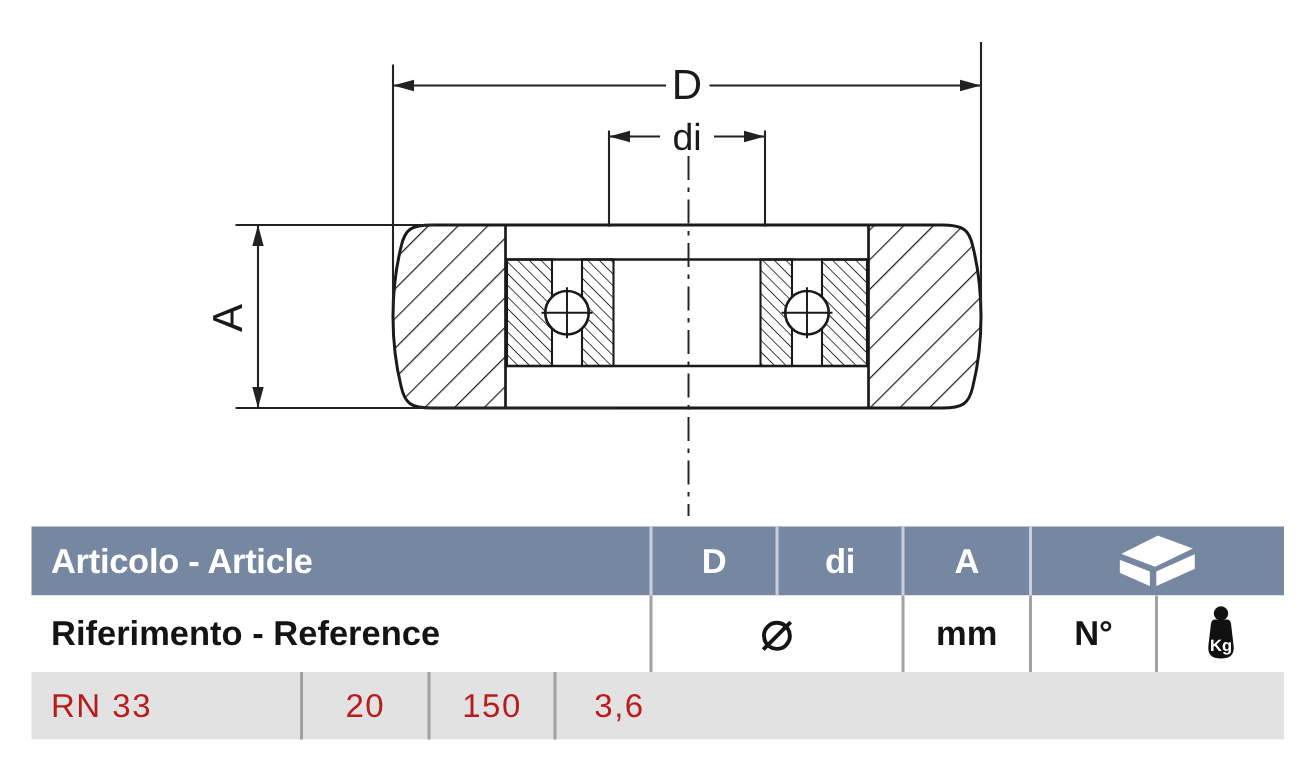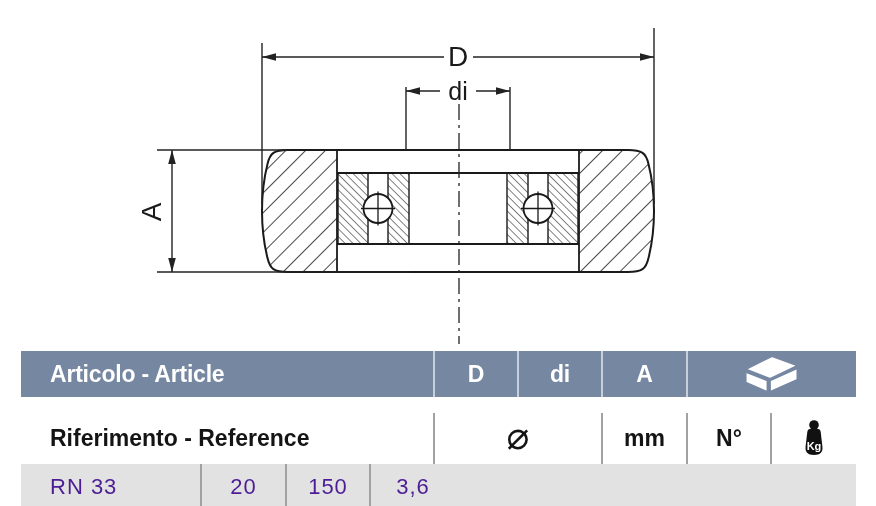--- a/index.html
+++ b/index.html
@@ -15,7 +15,7 @@
     display:flex; align-items:center; justify-content:center;
     box-sizing:border-box; height:100%; overflow:hidden; white-space:nowrap;
   }
-  .cell.left { justify-content:flex-start; padding-left:29px; }
+  .cell.left { justify-content:flex-start; padding-left:13px; }
 
   .hrow {
     height:46px; background:var(--header-bg,#7687A2); color:#ffffff;

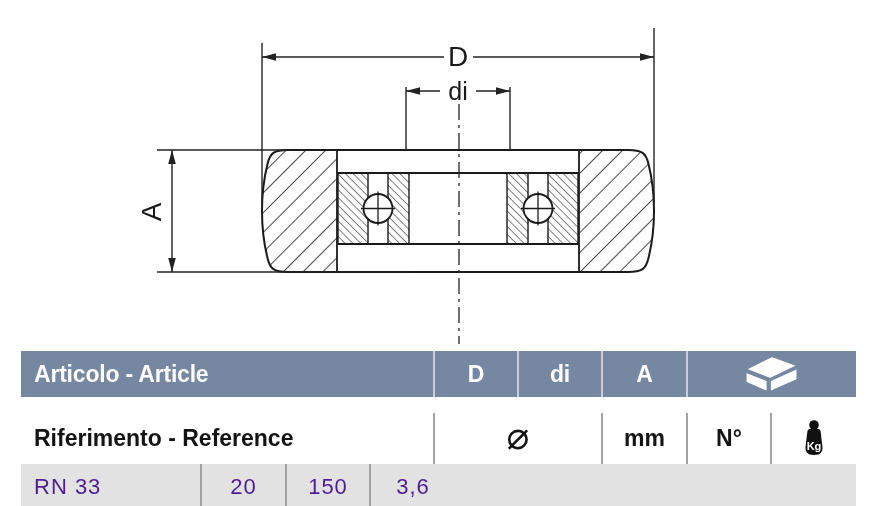--- a/index.html
+++ b/index.html
@@ -24,7 +24,7 @@
   .hdiv { border-left:2px solid var(--divider-light,#C9CFD9); }
 
   .srow { height:51px; background:#ffffff; color:#141414;
-    font-weight:bold; font-size:23px;margin-top:16px; }
+    font-weight:bold; font-size:23px; }
   .gdiv { border-left:2px solid var(--divider-gray,#A2A2A2); }
   .dia  { font-weight:400; font-size:38px; padding-bottom:5px; }
 

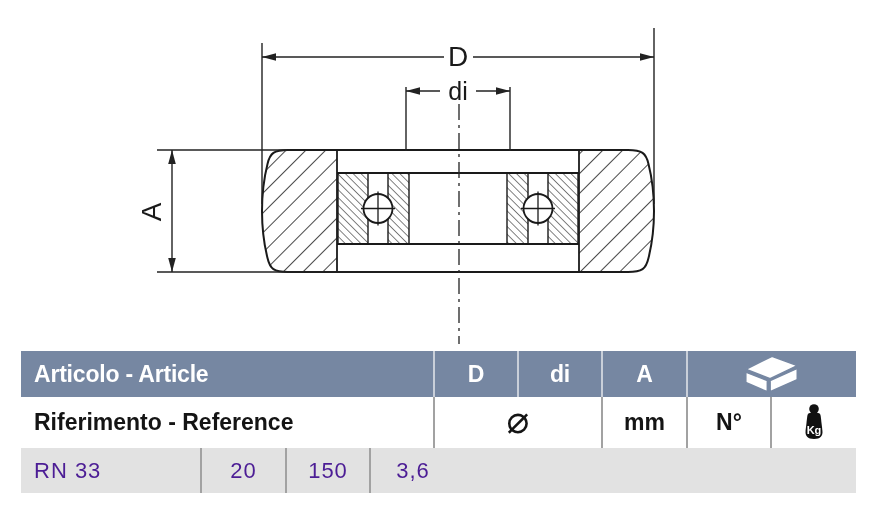--- a/index.html
+++ b/index.html
@@ -28,7 +28,7 @@
   .gdiv { border-left:2px solid var(--divider-gray,#A2A2A2); }
   .dia  { font-weight:400; font-size:38px; padding-bottom:5px; }
 
-  .drow { height:45px; background:var(--datarow-bg,#E2E2E2); color:#4c1d95;
+  .drow { height:45px; background:var(--datarow-bg,#E2E2E2); color:#b91c1c;
     font-weight:400; font-size:22px; letter-spacing:1px; }
 
   

